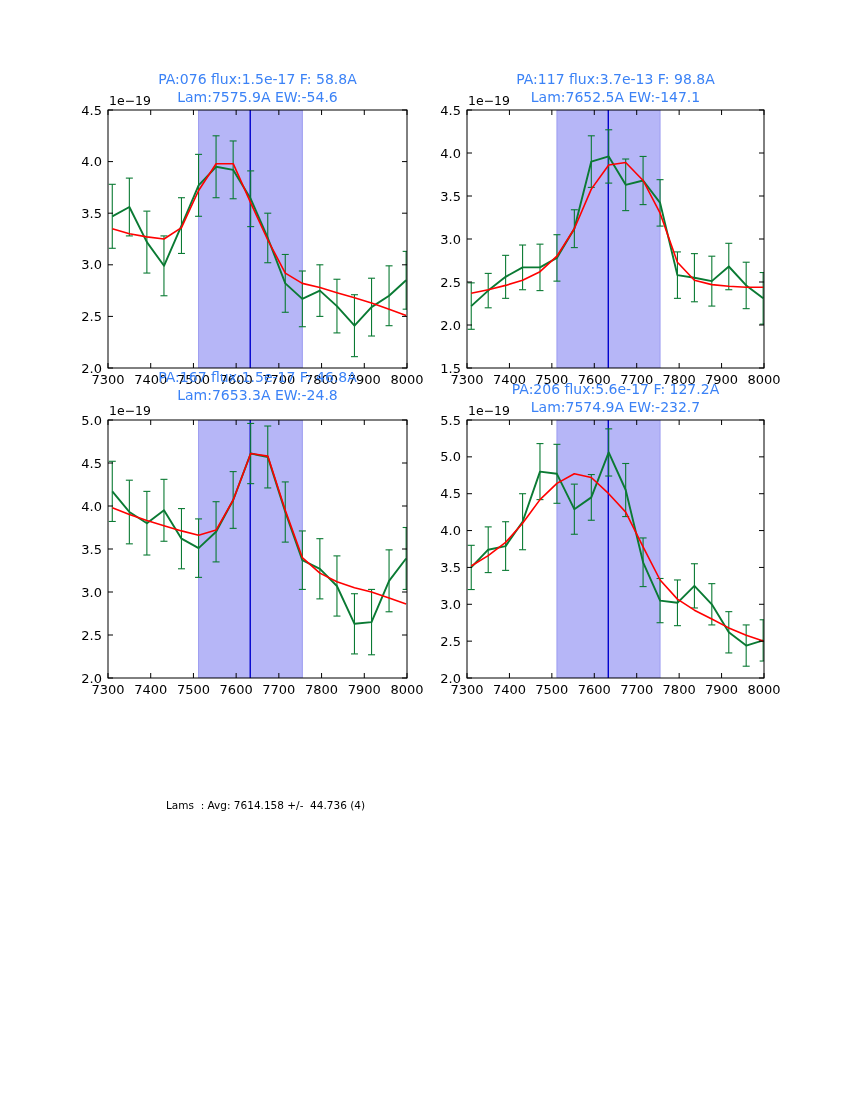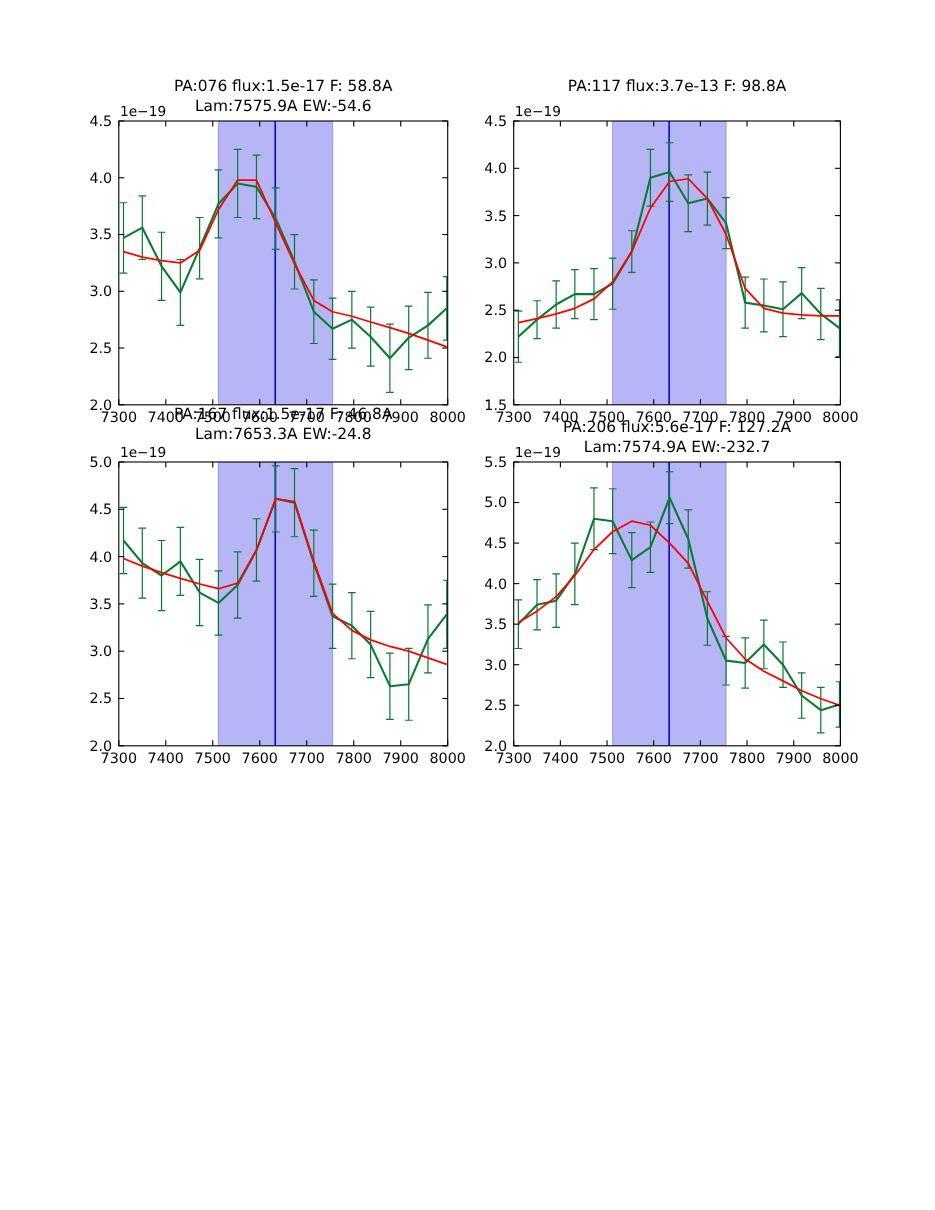--- a/index.html
+++ b/index.html
@@ -17,7 +17,7 @@
     text-align: center;
     font-size: 14px;
     line-height: 18px;
-    color: #000000;
+    color: #3b82f6;
     white-space: nowrap;
   }
   .t0 { left: 108px; width: 299px; top: 70px; }

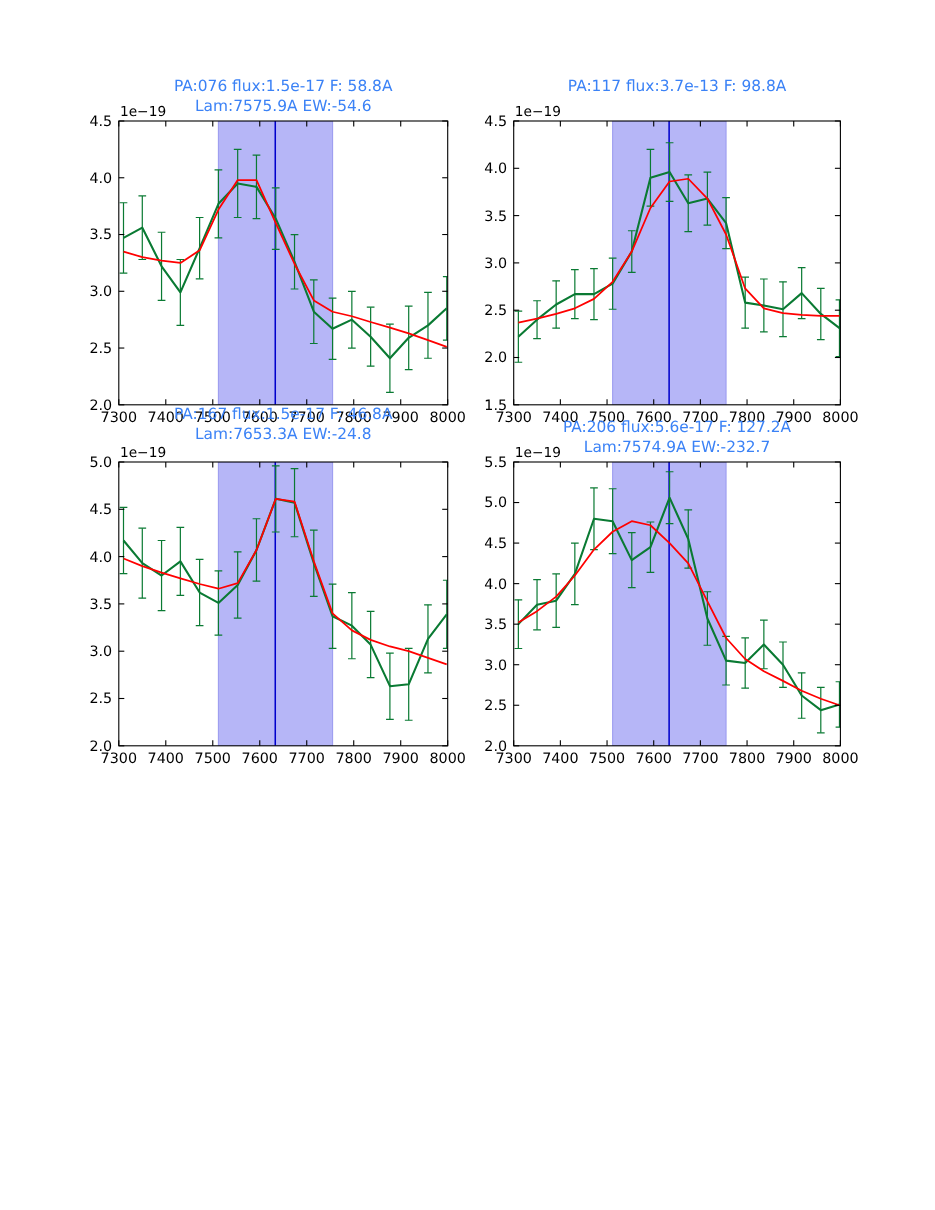--- a/index.html
+++ b/index.html
@@ -164,6 +164,7 @@
 
   <div class="titles t1">
     <div>PA:117 flux:3.7e-13 F: 98.8A</div>
+    <div>Lam:7652.5A EW:-147.1</div>
   </div>
   <svg class="plot-svg" width="360" height="300" viewBox="0 0 360 300" style="left: 419px; top: 94px;">
       <defs>

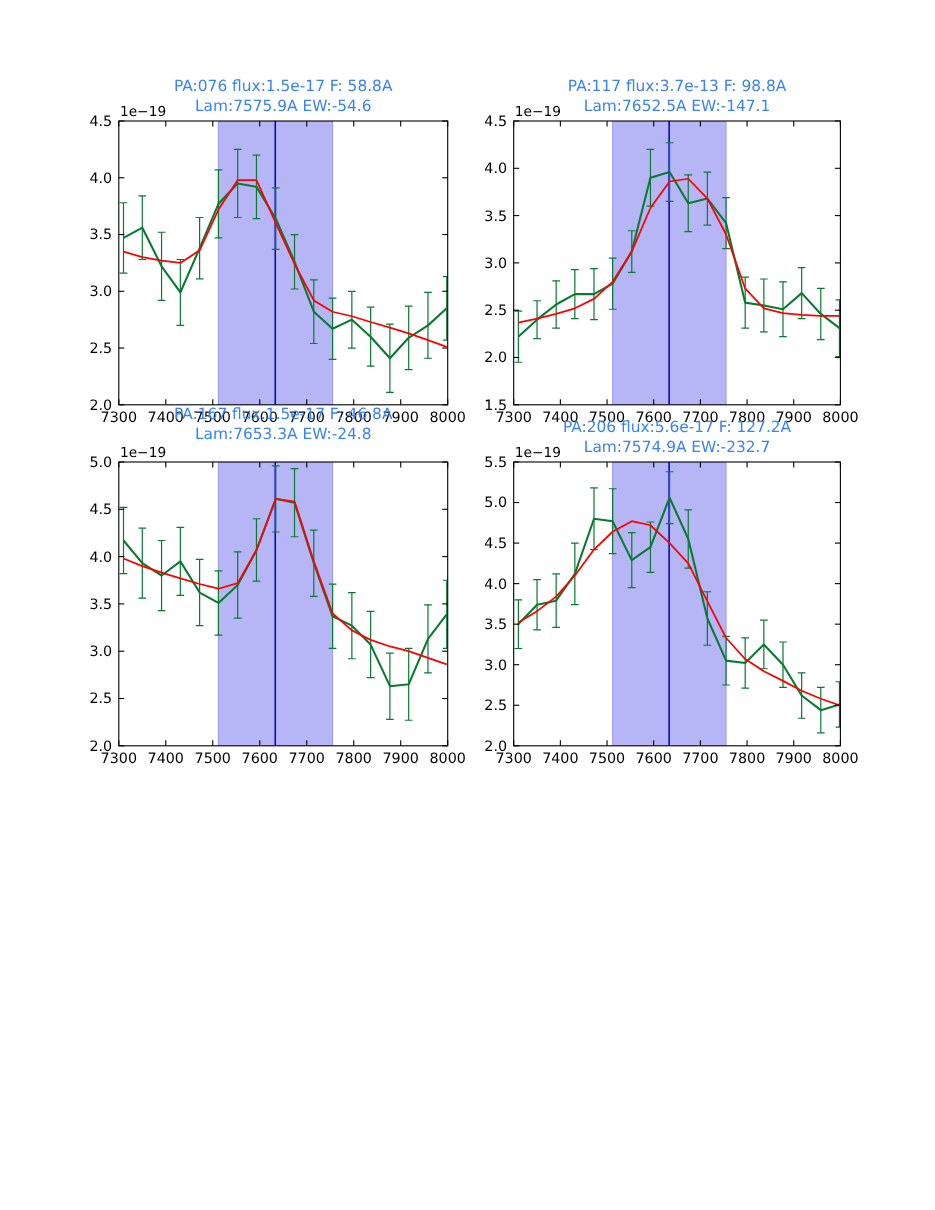--- a/index.html
+++ b/index.html
@@ -541,6 +541,7 @@
     </svg>
 
   <div class="summary">
+    <div>Lams  : Avg: 7614.158 +/-  44.736 (4)</div>
     
     
   </div>

